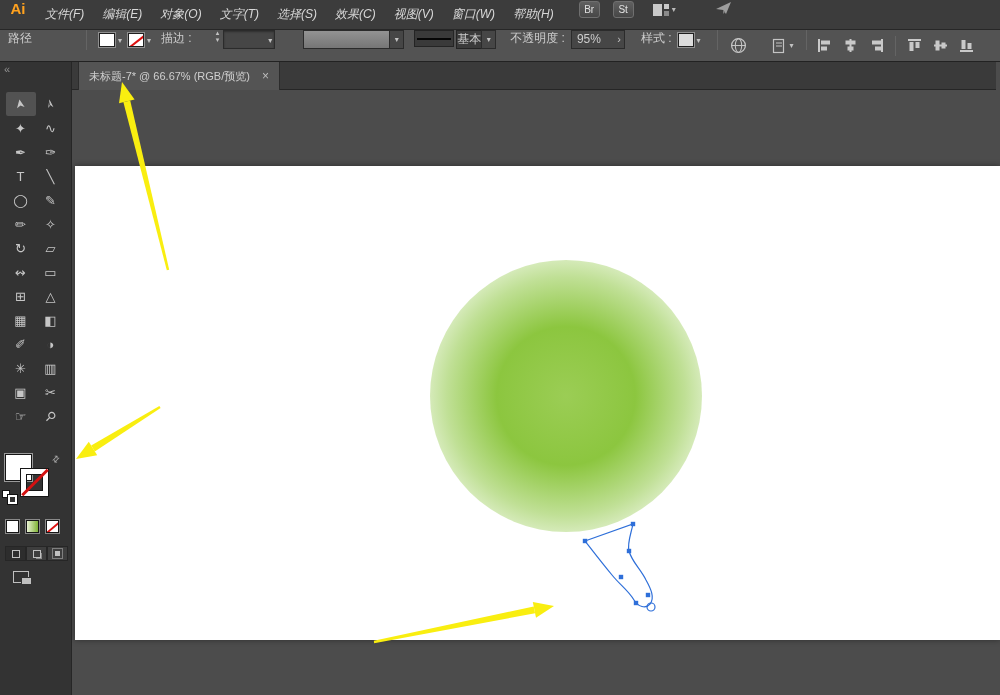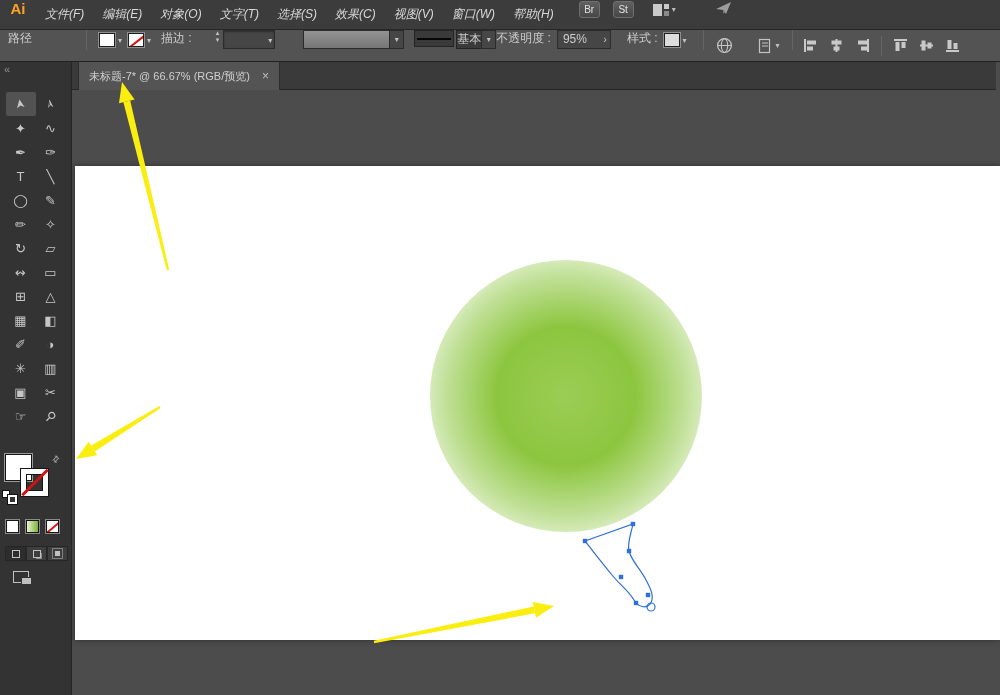--- a/index.html
+++ b/index.html
@@ -164,7 +164,7 @@
     <span>▾</span>
   </div>
 
-  <span class="cb-label" style="margin-left:0">不透明度 :</span>
+  <span class="cb-label" style="margin-left:14px">不透明度 :</span>
   <div class="opbox" style="margin-left:6px">
     <span>95%</span>
     <span class="chev">›</span>

